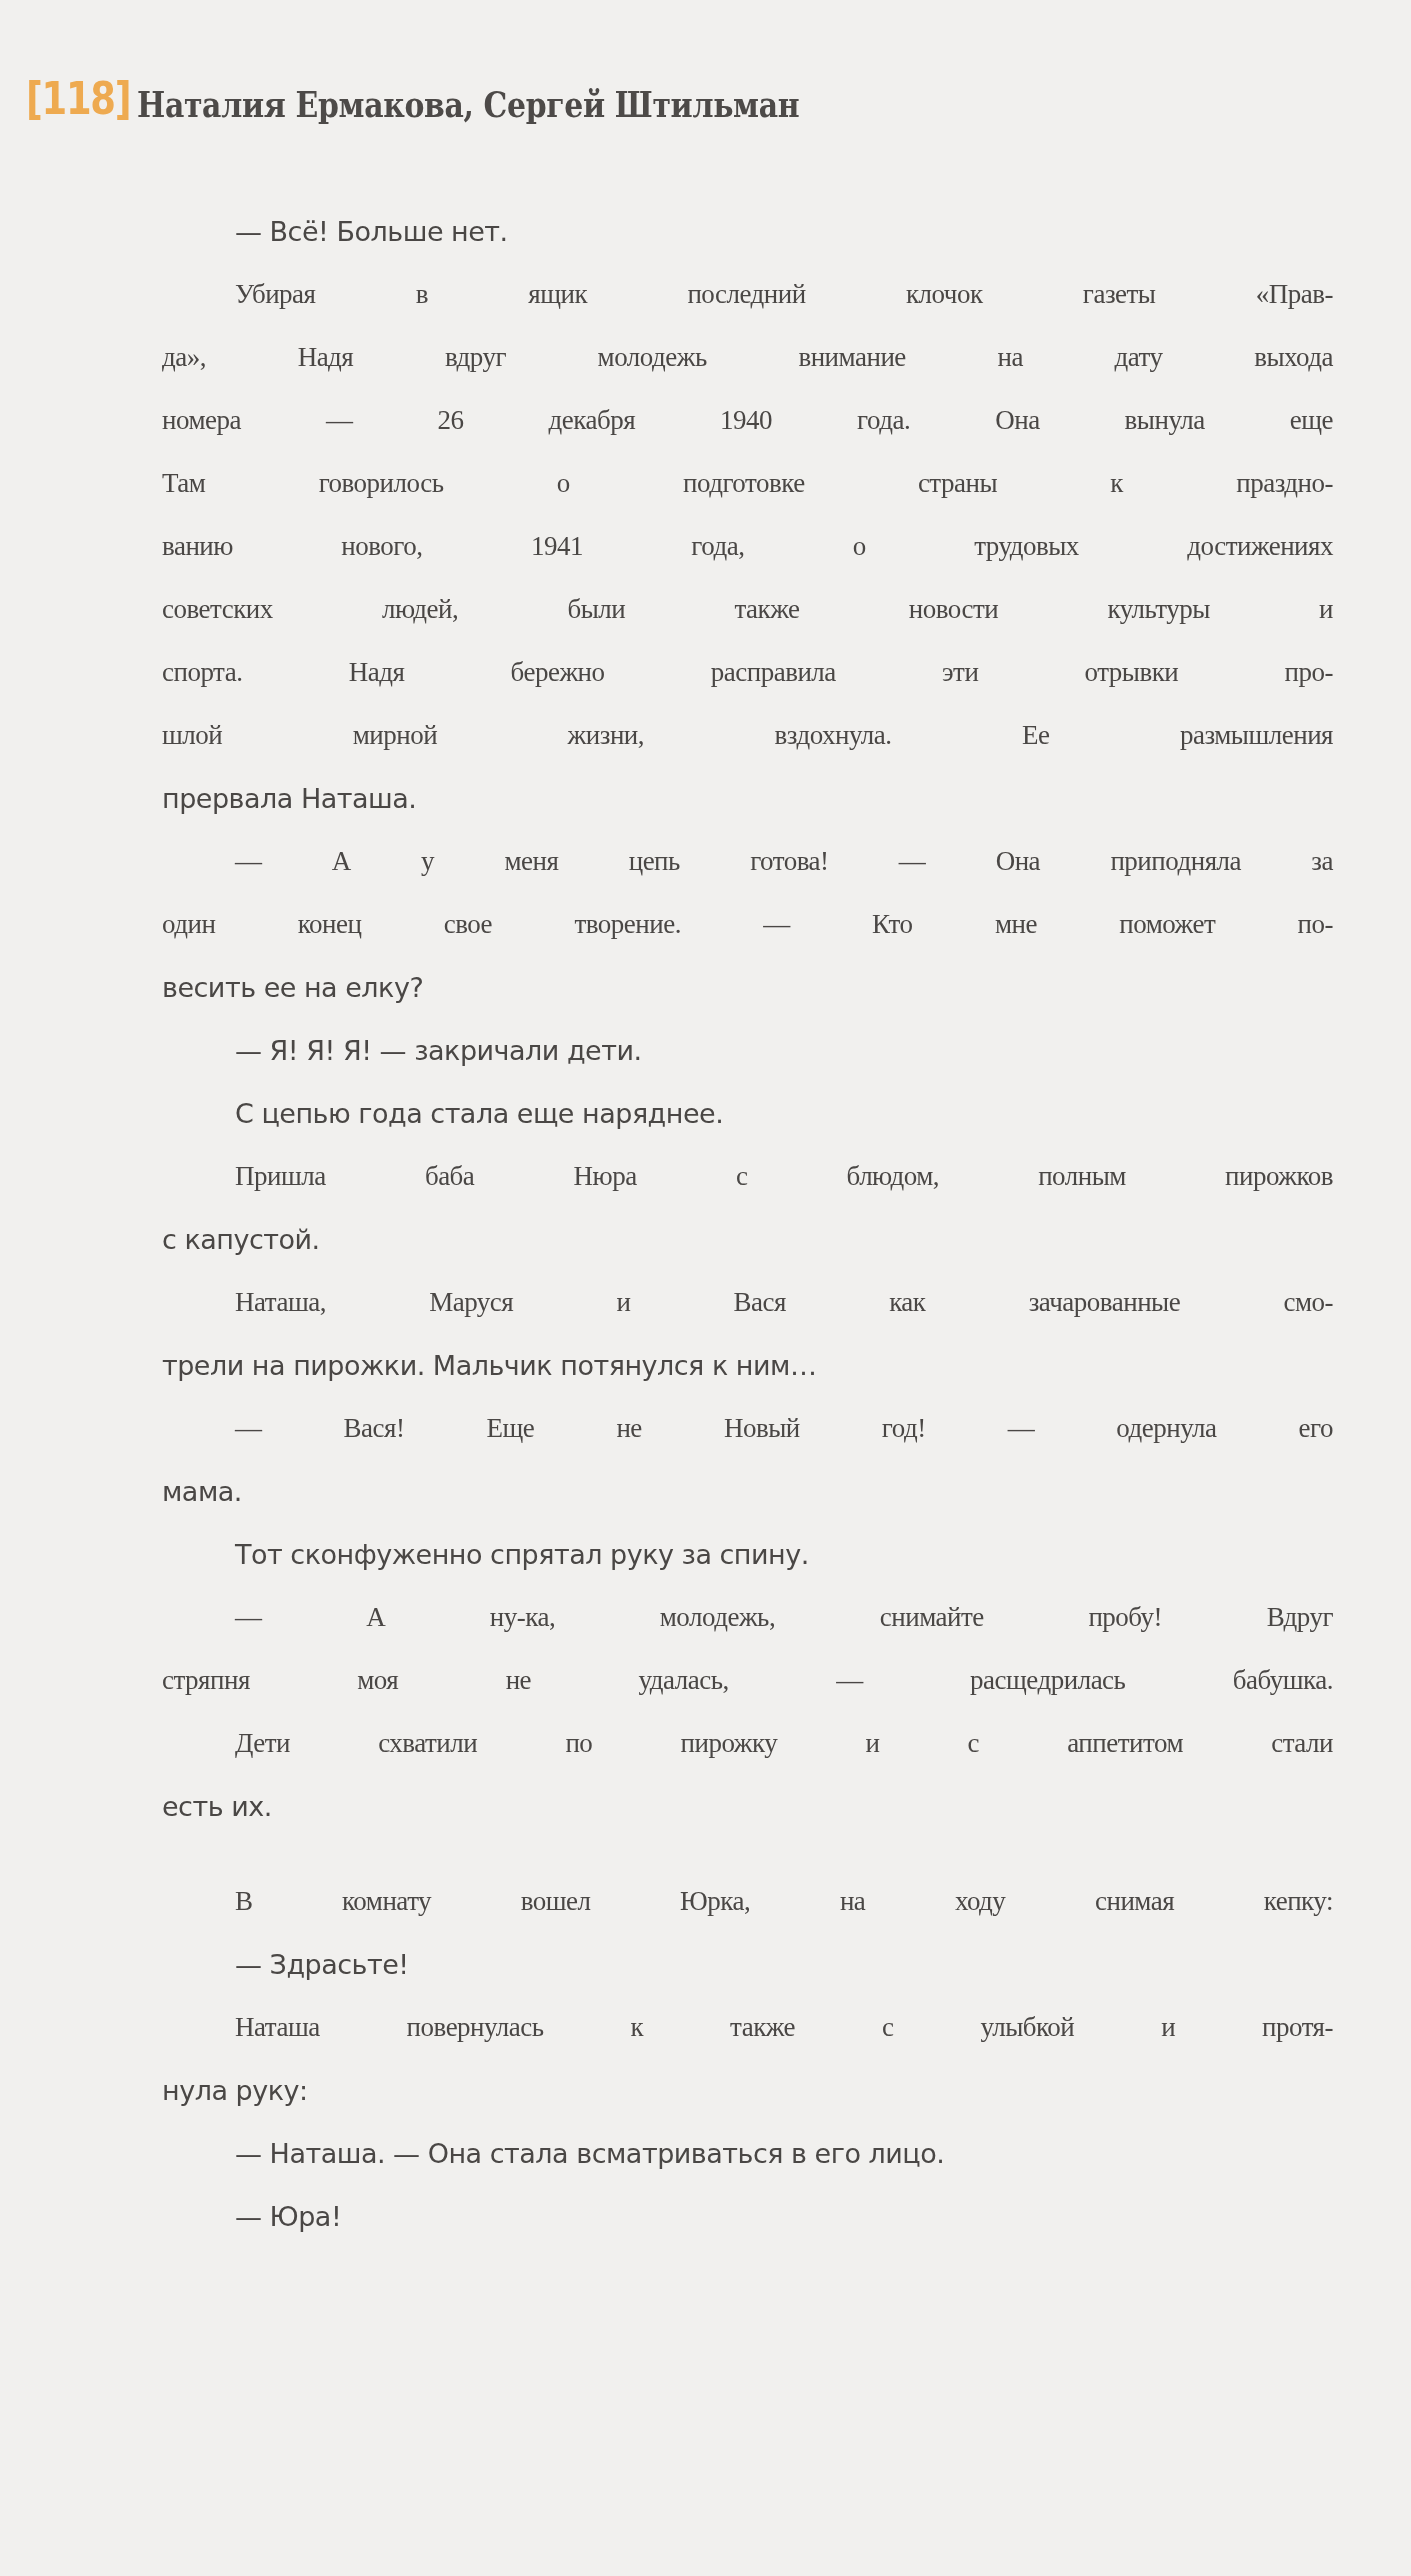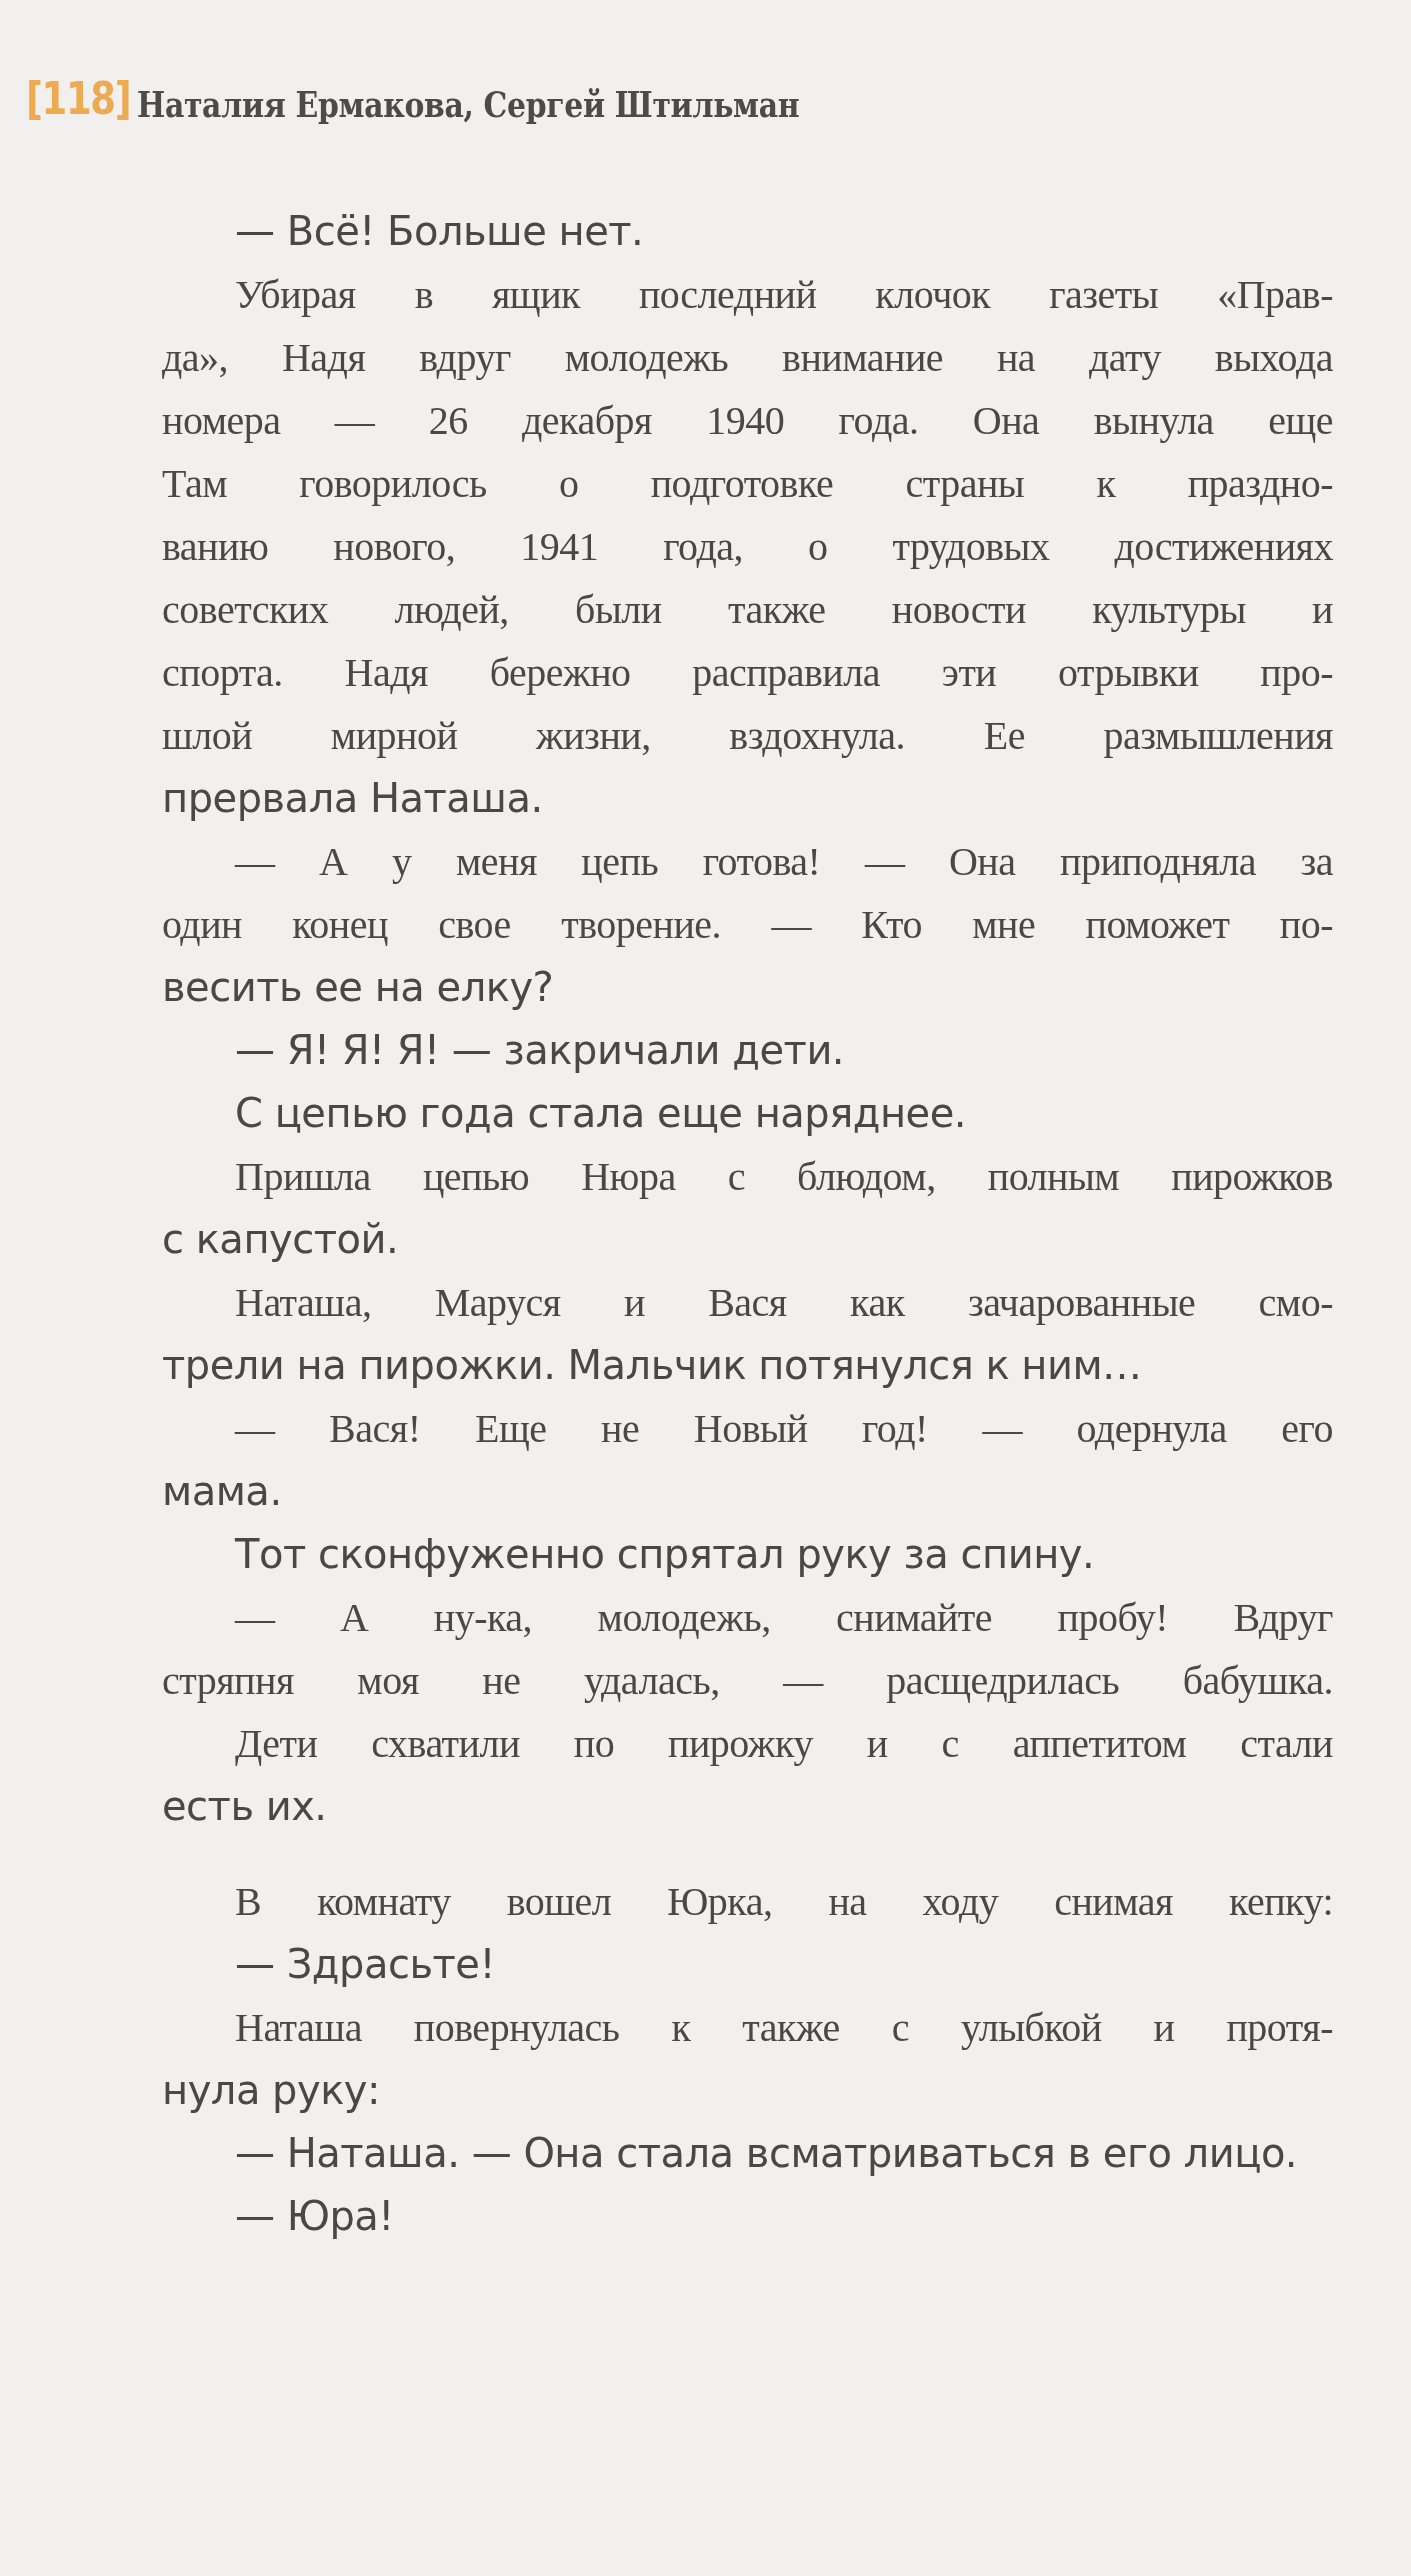--- a/index.html
+++ b/index.html
@@ -52,7 +52,7 @@
   .line {
     height: 63px;
     line-height: 63px;
-    font-size: 40px;
+    font-size: 27px;
     white-space: nowrap;
     overflow: visible;
     position: relative;

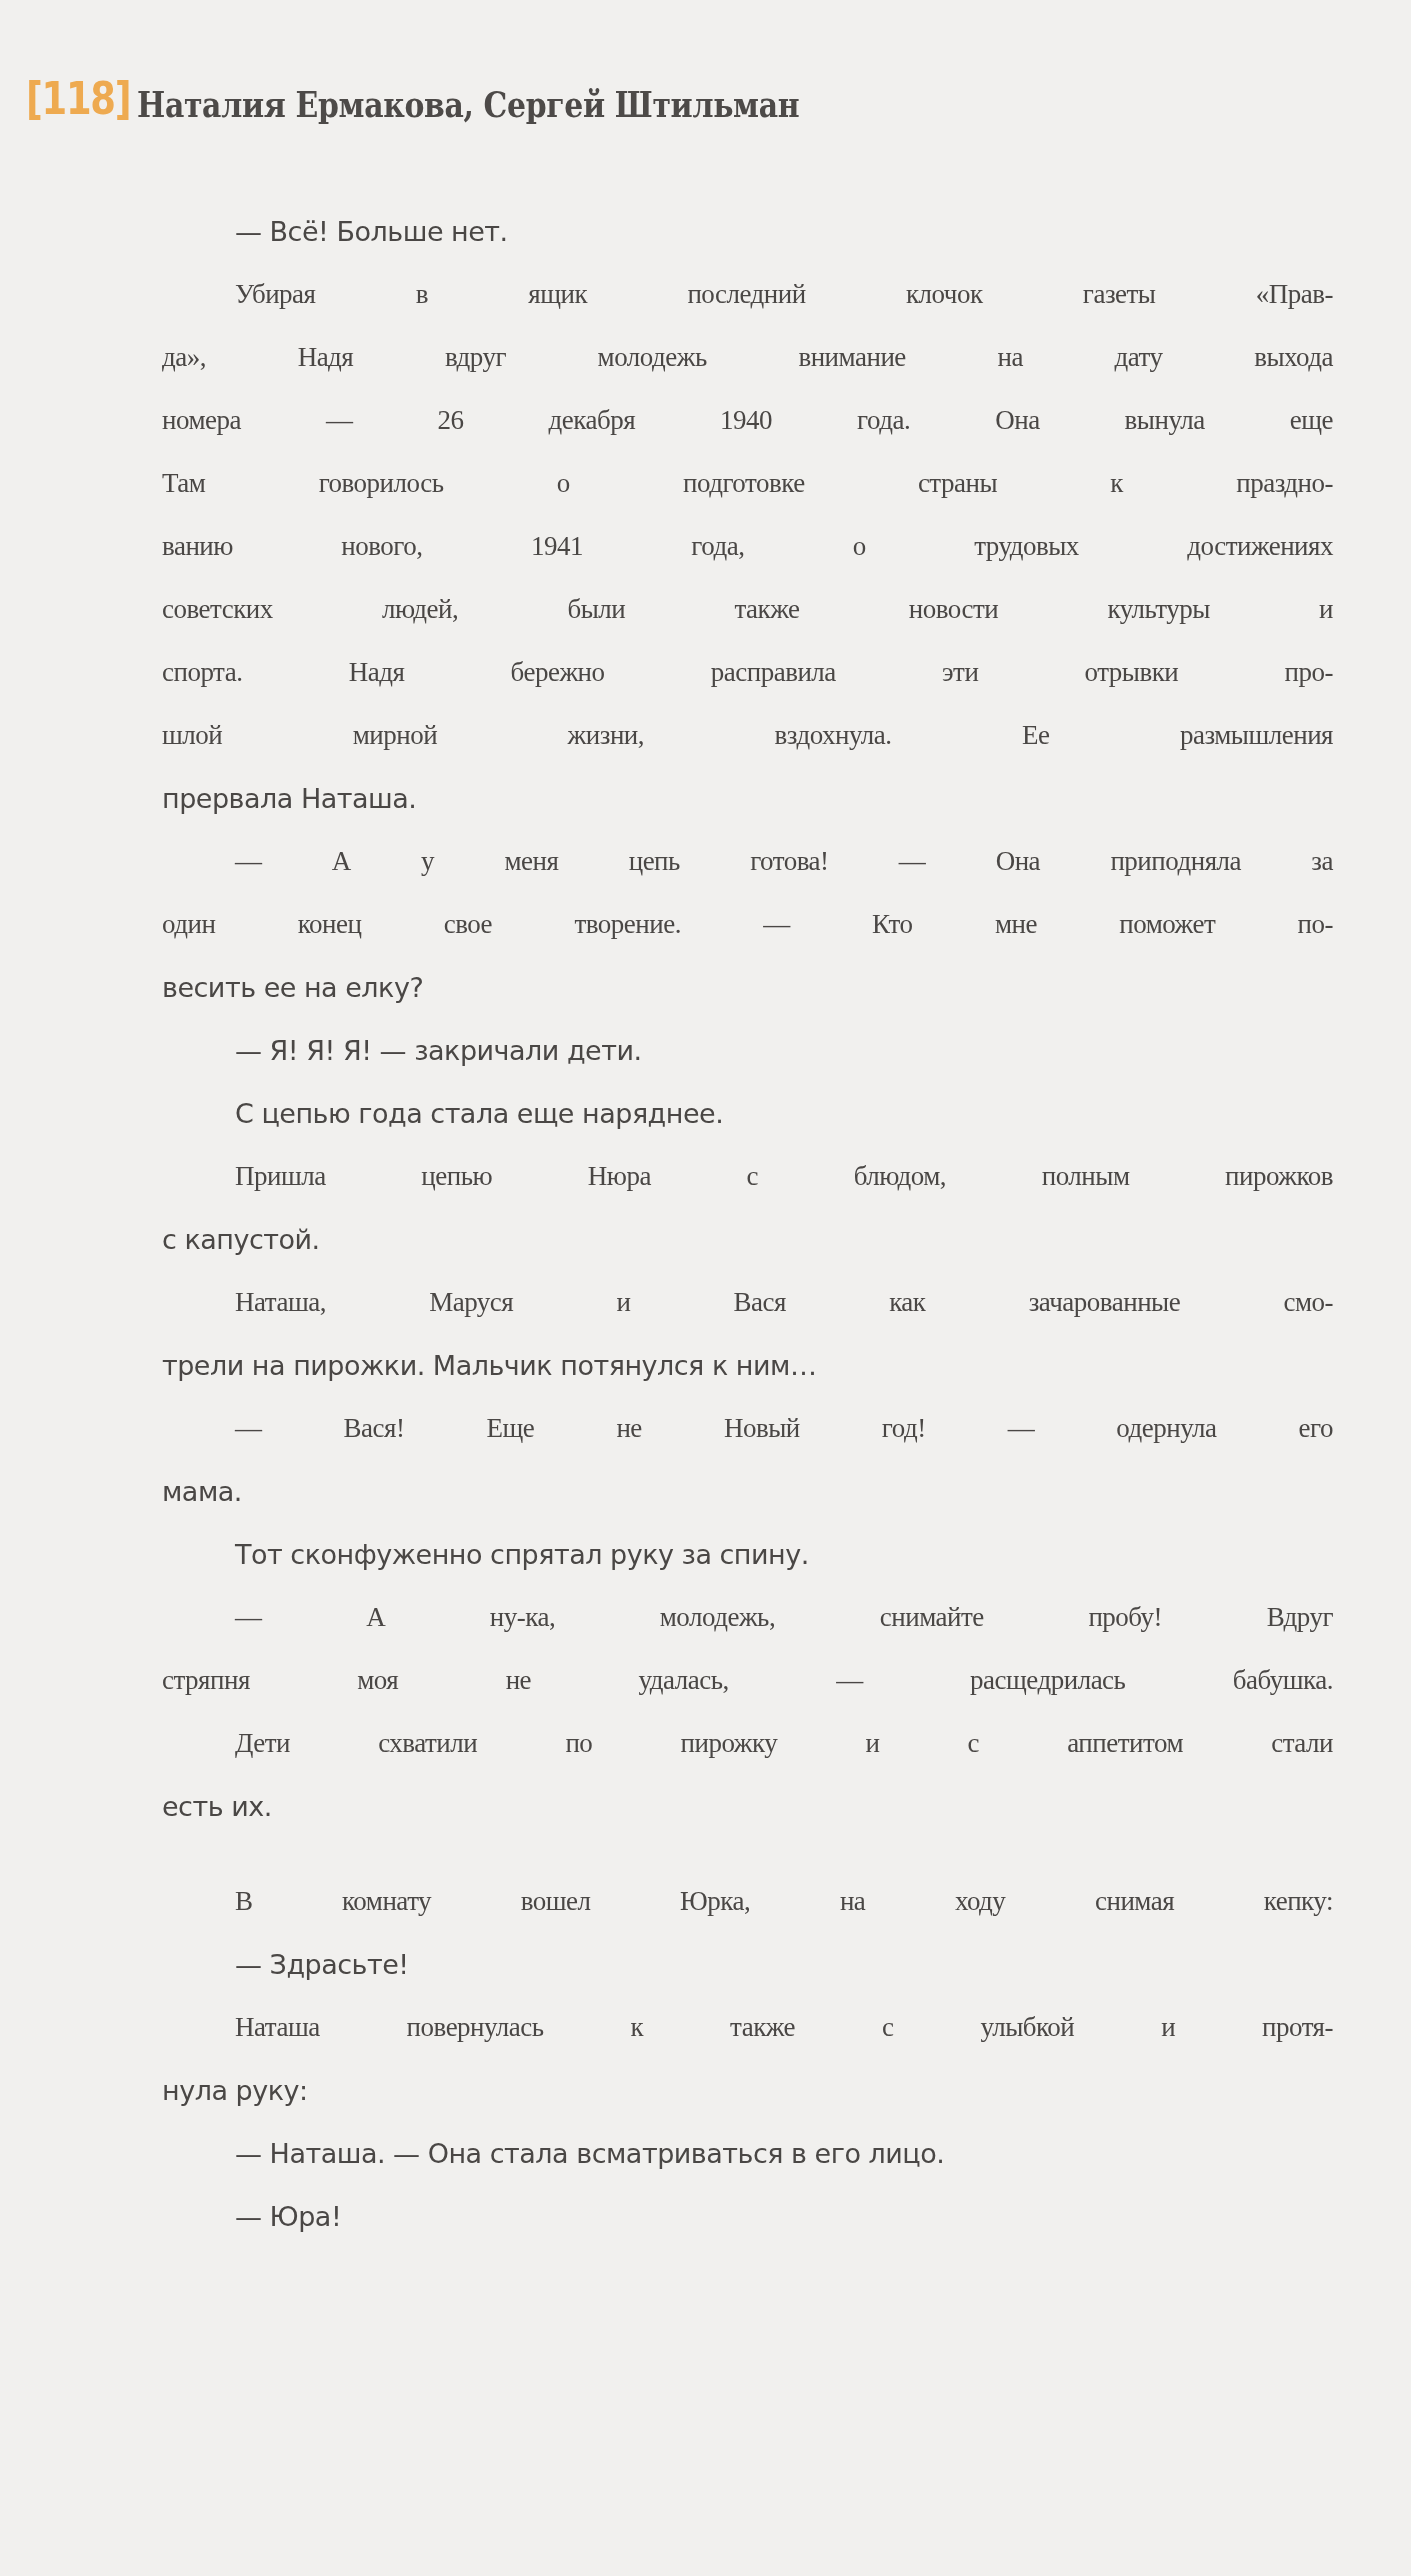--- a/index.html
+++ b/index.html
@@ -98,7 +98,7 @@
   <div class="line"><span>весить ее на елку?</span></div>
   <div class="line indent"><span>— Я! Я! Я! — закричали дети.</span></div>
   <div class="line indent"><span>С цепью года стала еще наряднее.</span></div>
-  <div class="line indent justify"><span>Пришла цепью Нюра с блюдом, полным пирожков</span></div>
+  <div class="line indent justify"><span>Пришла баба Нюра с блюдом, полным пирожков</span></div>
   <div class="line"><span>с капустой.</span></div>
   <div class="line indent justify"><span>Наташа, Маруся и Вася как зачарованные смо-</span></div>
   <div class="line"><span>трели на пирожки. Мальчик потянулся к ним…</span></div>

